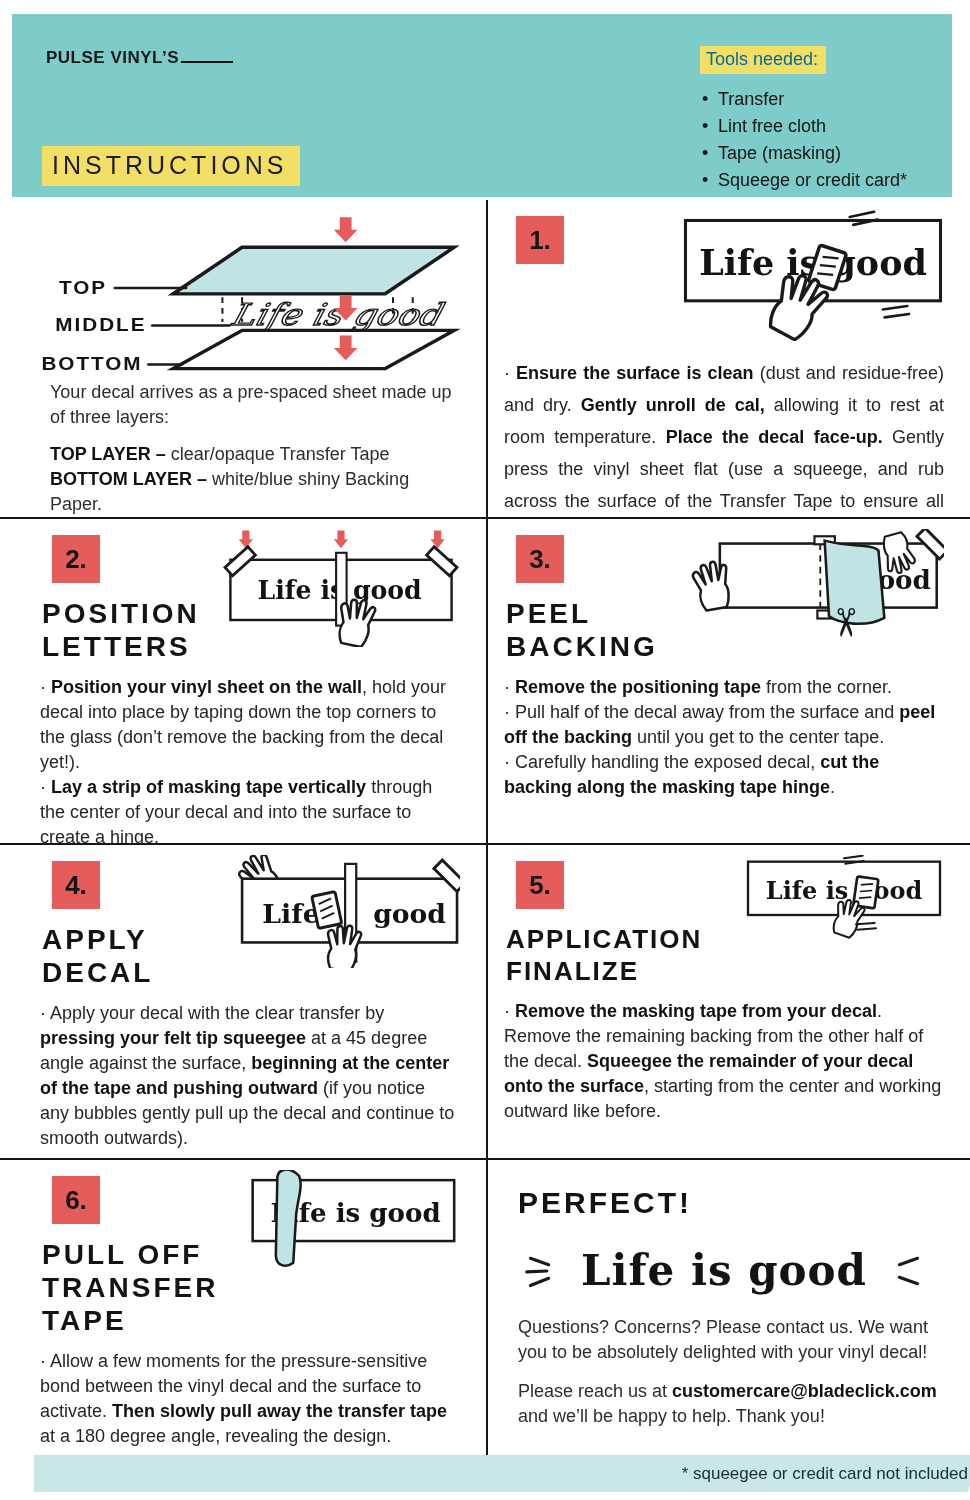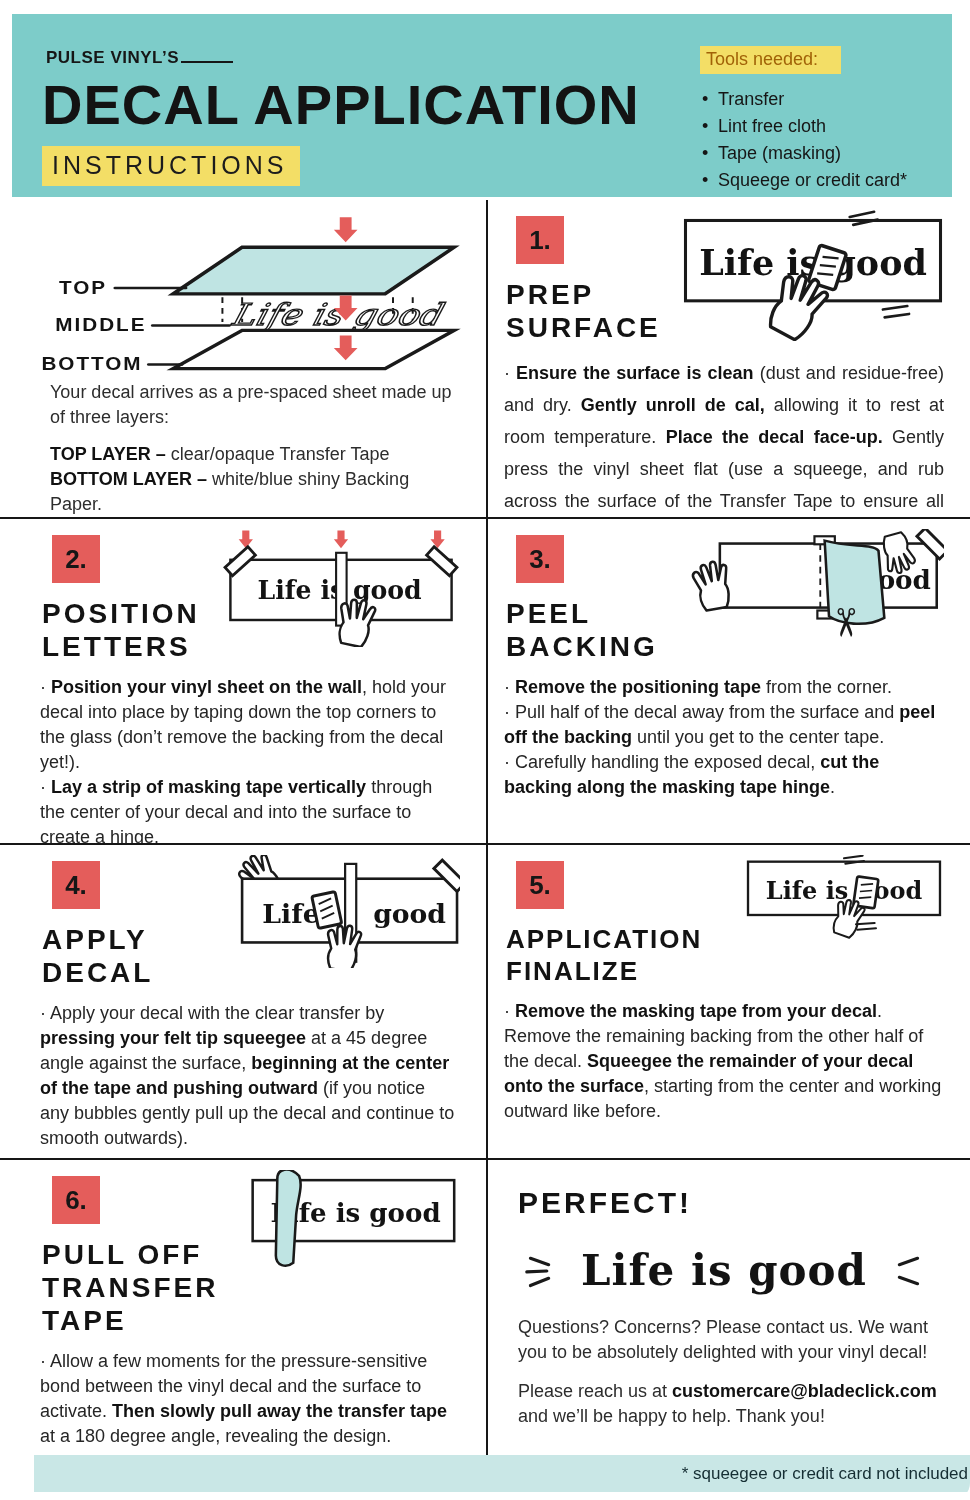--- a/index.html
+++ b/index.html
@@ -34,8 +34,8 @@
   }
   .tools { position: absolute; left: 688px; top: 32px; width: 250px; }
   .tools-label {
-    display: inline-block; background: #F3DE66; color: #a16207;
-    font-size: 18px; padding: 3px 23px 4px 6px;
+    display: inline-block; background: #F3DE66; color: #0369a1;
+    font-size: 18px; padding: 3px 8px 4px 6px;
   }
   .tools-list { margin-top: 12px; list-style: none; }
   .tools-list li { font-size: 18px; line-height: 27px; color: #161616; padding-left: 18px; position: relative; }

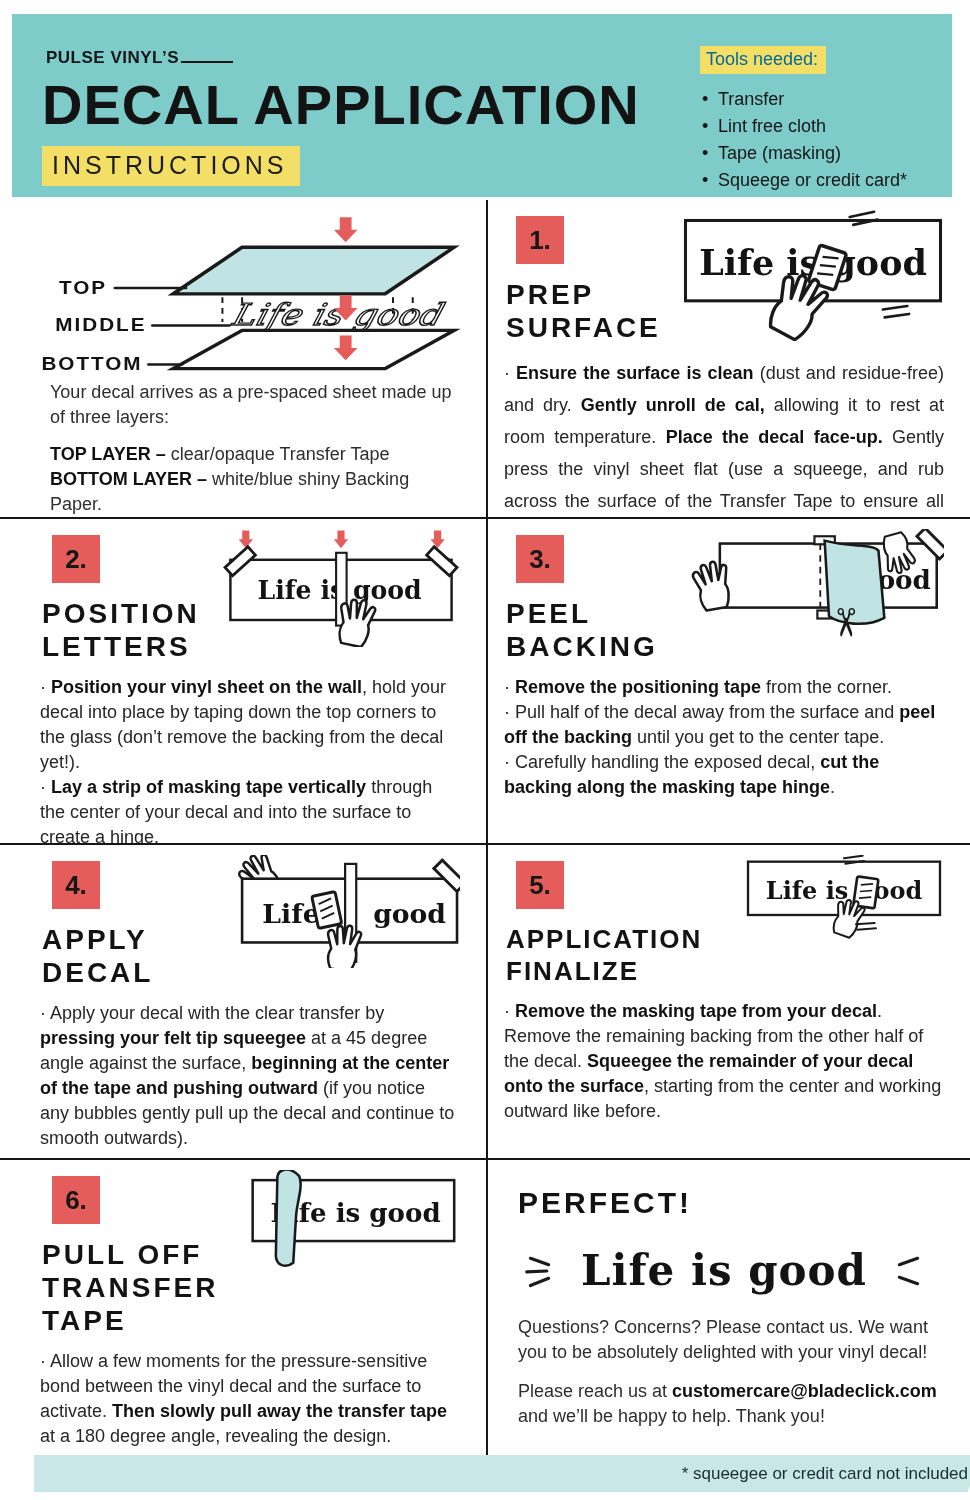--- a/index.html
+++ b/index.html
@@ -125,7 +125,6 @@
 
   <div class="header">
     <div class="brand"><span>PULSE VINYL’S</span><span class="brand-line"></span></div>
-    <div class="title">DECAL APPLICATION</div>
     <div class="subtitle">INSTRUCTIONS</div>
     <div class="tools">
       <span class="tools-label">Tools needed:</span>

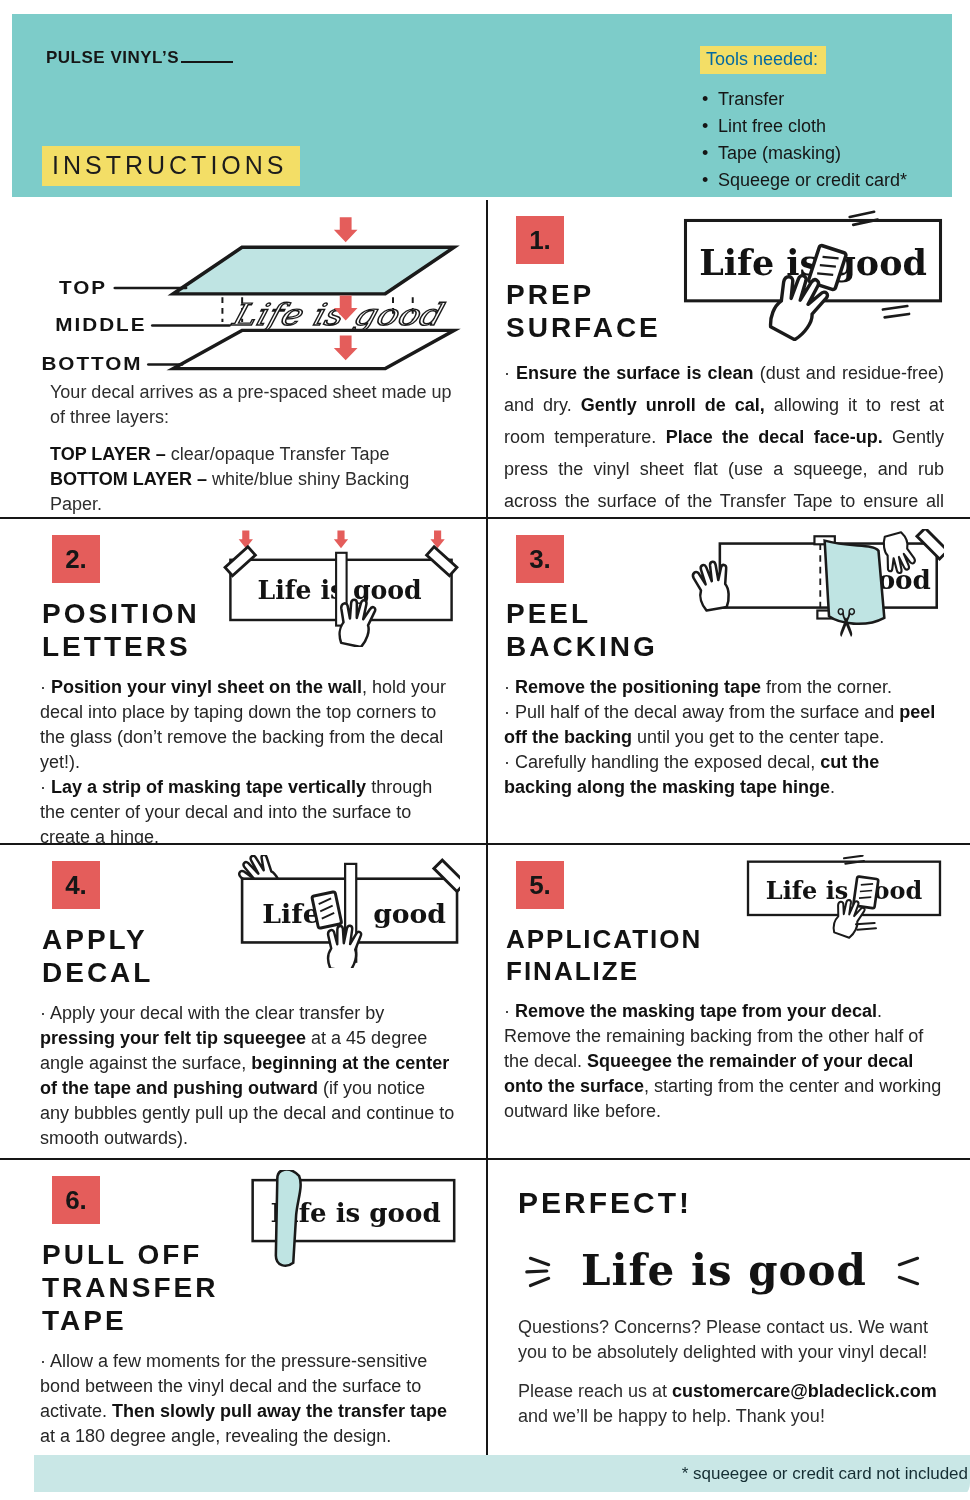--- a/index.html
+++ b/index.html
@@ -179,10 +179,6 @@
         <div class="step-head">
           <div class="step-col" style="width:178px">
             <div class="badge">1.</div>
-            <div class="step-title">
-              <div>PREP</div>
-              <div>SURFACE</div>
-            </div>
           </div>
           <div class="illo">
             <svg viewBox="0 0 300 150" width="262">

